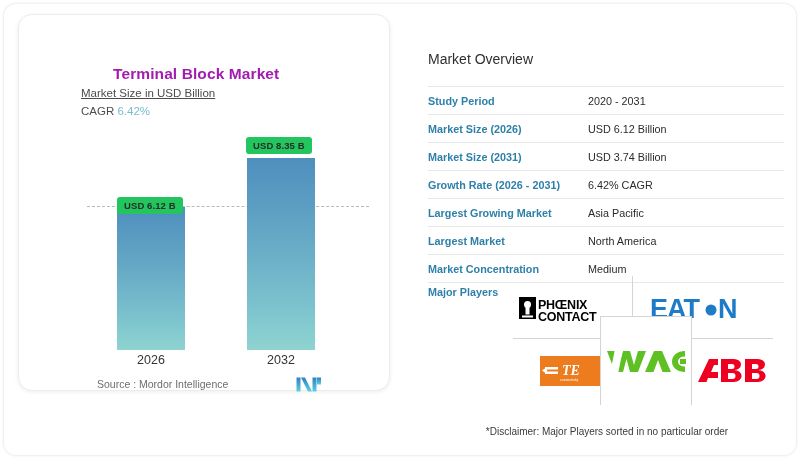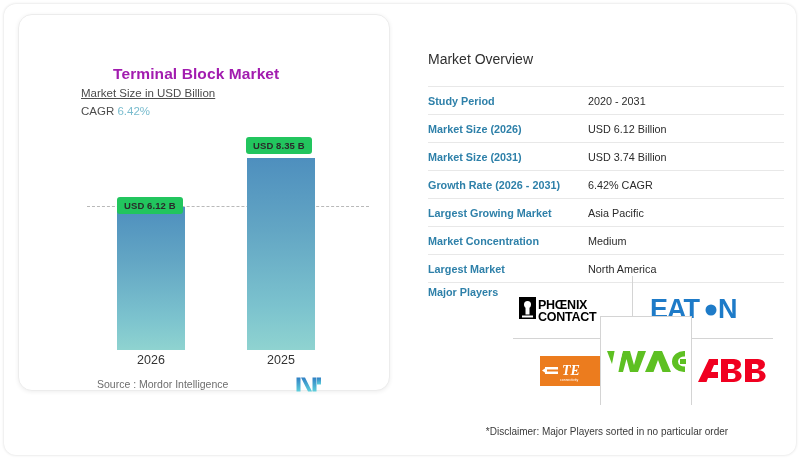--- a/index.html
+++ b/index.html
@@ -189,12 +189,12 @@
         <div class="tval">Asia Pacific</div>
       </div>
       <div class="trow">
+        <div class="tkey">Largest Market</div>
+        <div class="tval">North America</div>
+      </div>
+      <div class="trow">
         <div class="tkey">Market Concentration</div>
         <div class="tval">Medium</div>
-      </div>
-      <div class="trow">
-        <div class="tkey">Largest Market</div>
-        <div class="tval">North America</div>
       </div>
     </div>
 

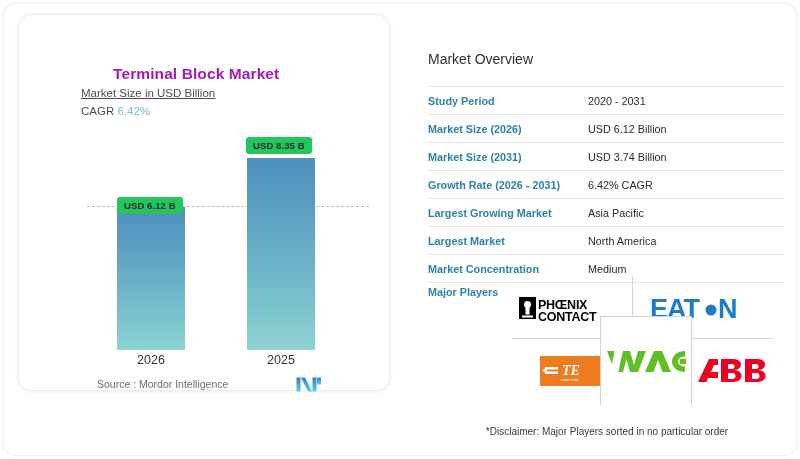--- a/index.html
+++ b/index.html
@@ -144,7 +144,7 @@
       <div class="chip chip-2031">USD 8.35 B</div>
 
       <div class="xlabel xlabel-2026">2026</div>
-      <div class="xlabel xlabel-2031">2025</div>
+      <div class="xlabel xlabel-2031">2032</div>
     </div>
 
     <div class="source">Source :  Mordor Intelligence</div>

